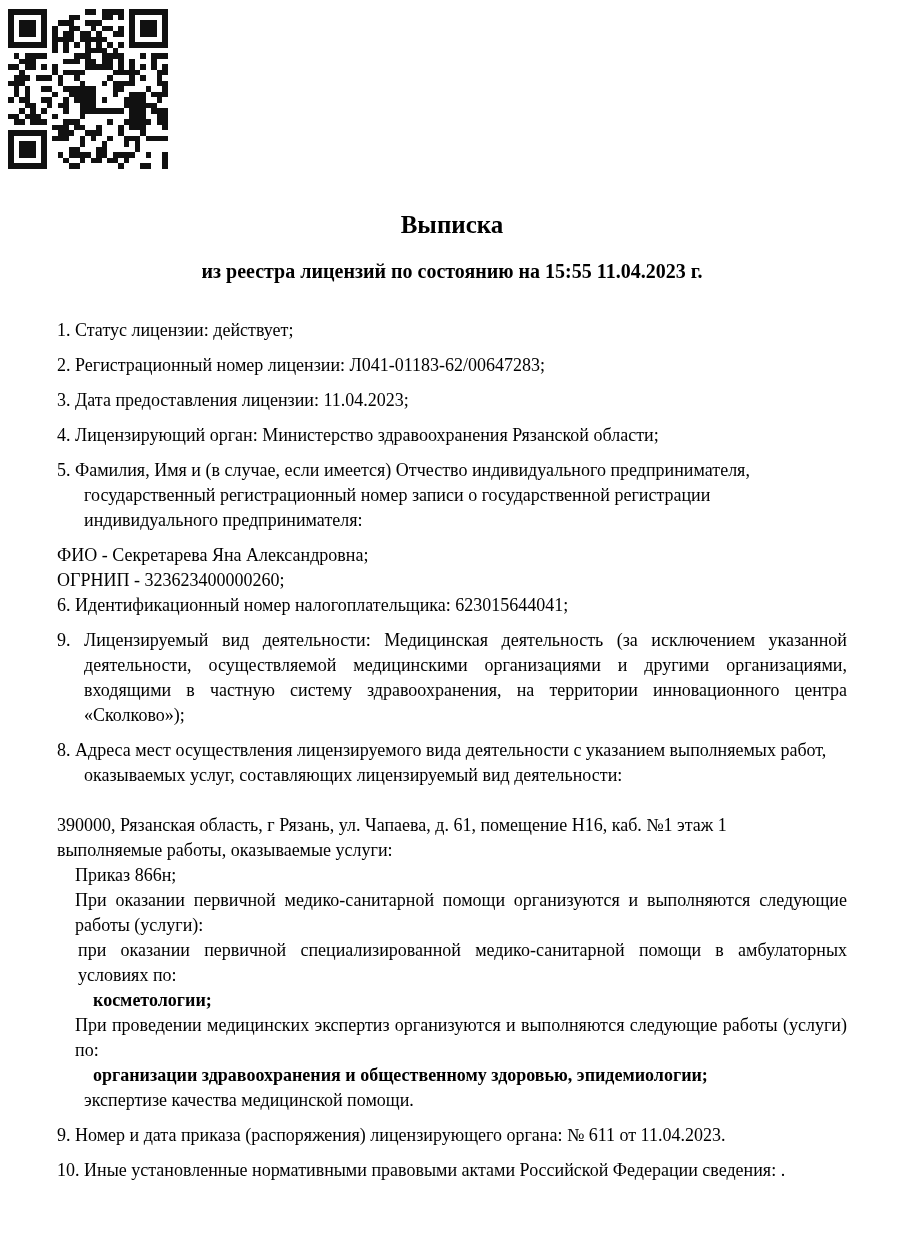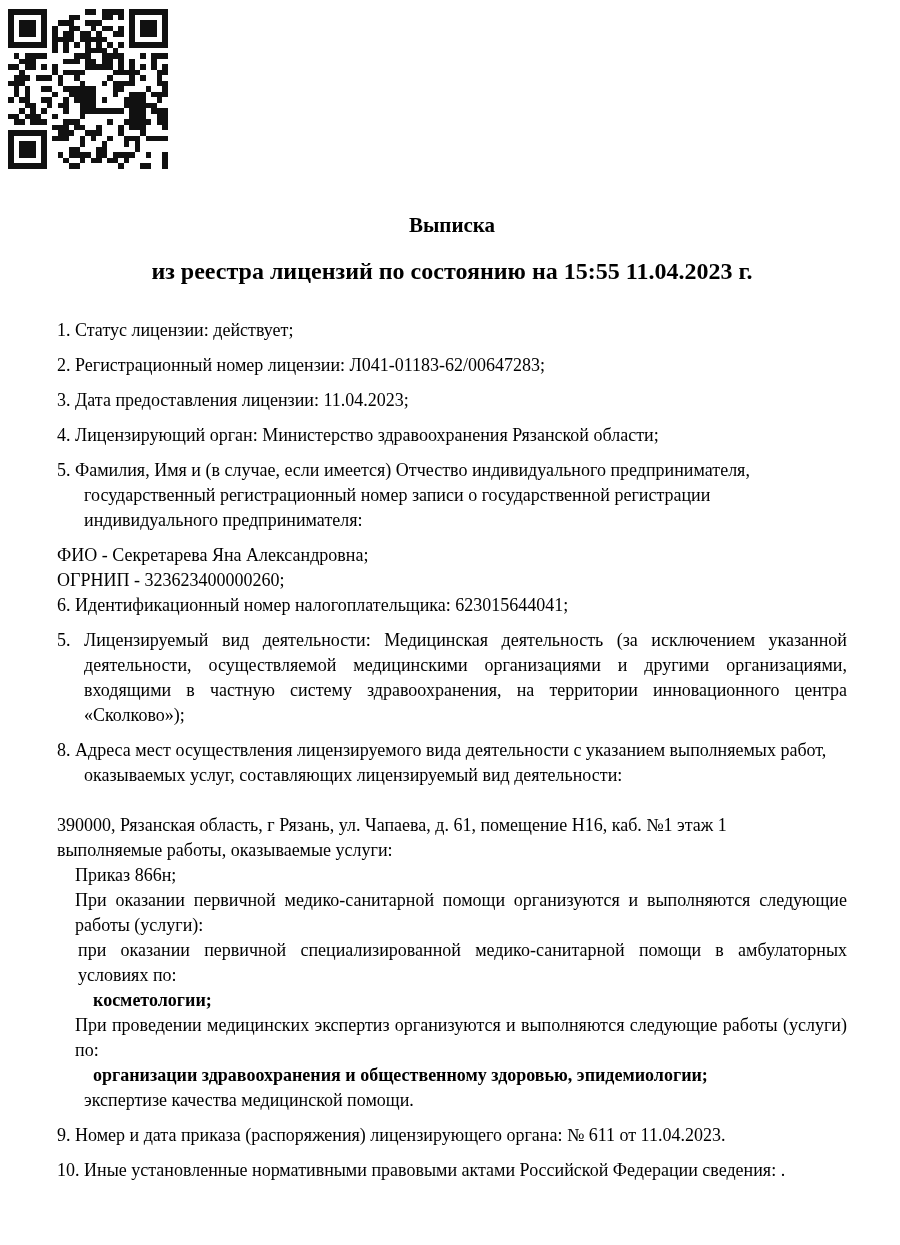--- a/index.html
+++ b/index.html
@@ -16,7 +16,7 @@
     font-size:18px;line-height:25px;
   }
   .title{
-    text-align:center;font-weight:bold;font-size:21px;line-height:26px;
+    text-align:center;font-weight:bold;font-size:25px;line-height:26px;
     margin:0 0 20px 0;
   }
   .subtitle{

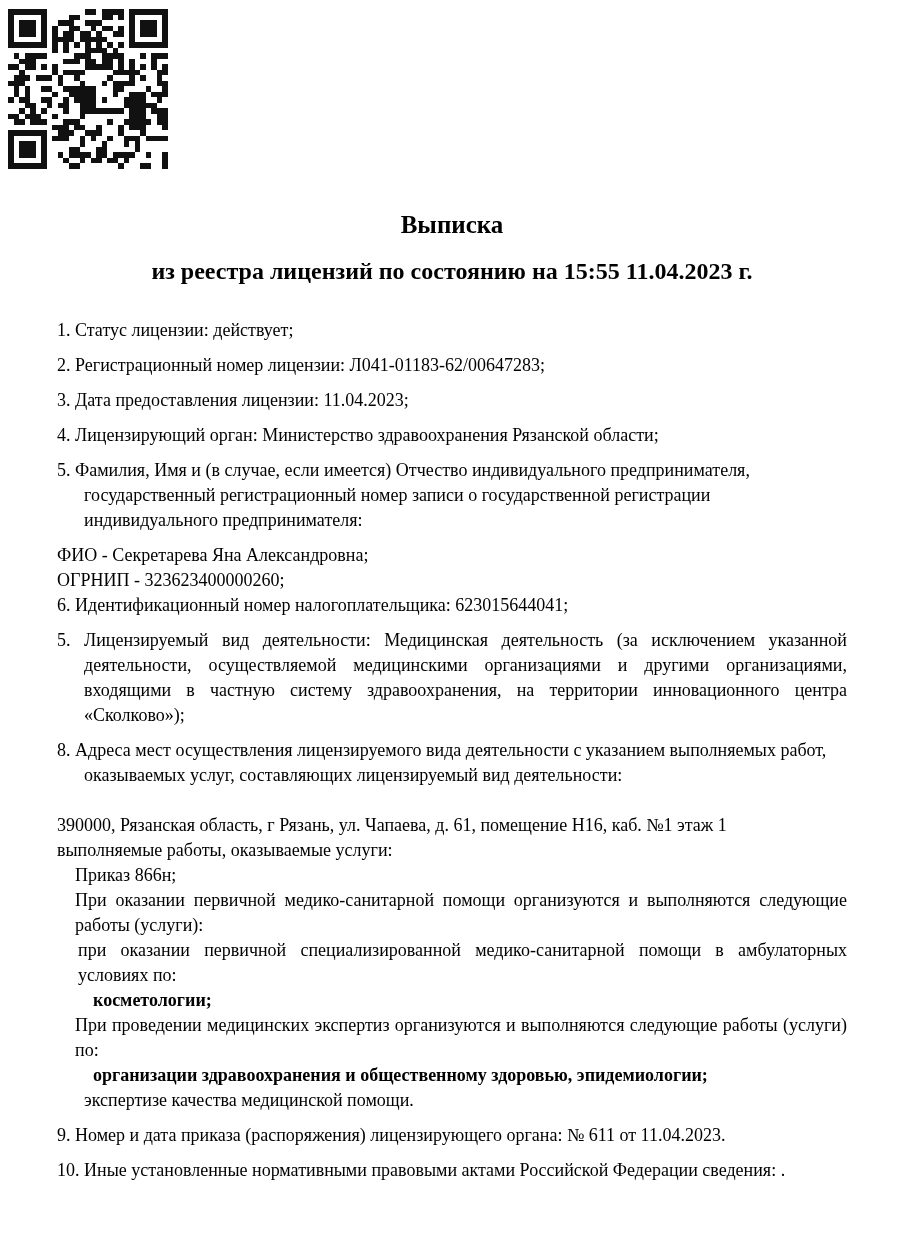--- a/index.html
+++ b/index.html
@@ -20,7 +20,7 @@
     margin:0 0 20px 0;
   }
   .subtitle{
-    text-align:center;font-weight:bold;font-size:24px;line-height:26px;
+    text-align:center;font-weight:bold;font-size:20px;line-height:26px;
     margin:0 0 34px 0;
   }
   .para{margin:10px 0;}

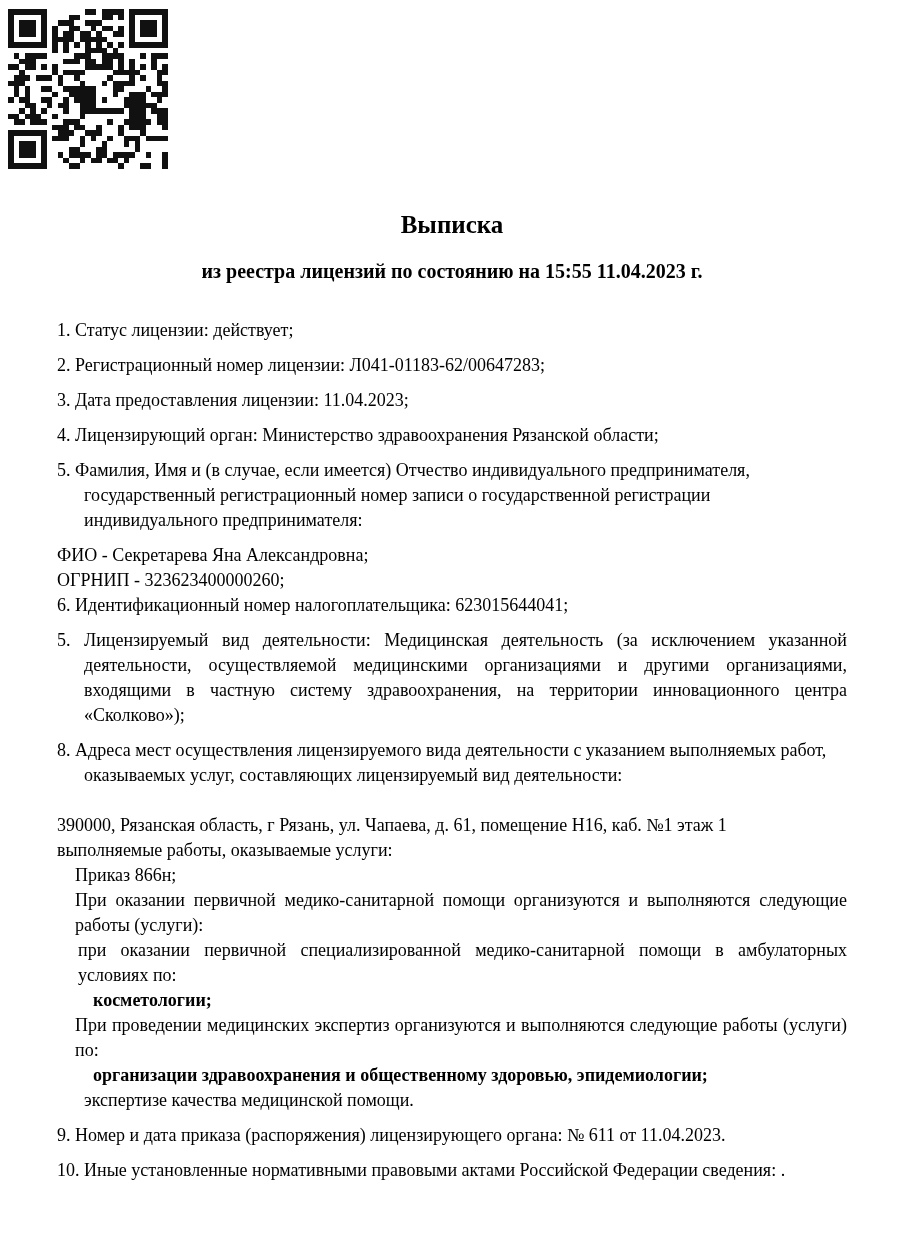--- a/index.html
+++ b/index.html
@@ -59,7 +59,7 @@
     <div class="tight">ОГРНИП - 323623400000260;</div>
     <div class="tight">6. Идентификационный номер налогоплательщика: 623015644041;</div>
 
-    <div class="para hang justify">5. Лицензируемый вид деятельности: Медицинская деятельность (за исключением указанной деятельности, осуществляемой медицинскими организациями и другими организациями, входящими в частную систему здравоохранения, на территории инновационного центра «Сколково»);</div>
+    <div class="para hang justify">9. Лицензируемый вид деятельности: Медицинская деятельность (за исключением указанной деятельности, осуществляемой медицинскими организациями и другими организациями, входящими в частную систему здравоохранения, на территории инновационного центра «Сколково»);</div>
     <div class="para hang">8. Адреса мест осуществления лицензируемого вида деятельности с указанием выполняемых работ, оказываемых услуг, составляющих лицензируемый вид деятельности:</div>
 
     <div class="para tight nowrap" style="margin-top:25px;">390000, Рязанская область, г Рязань, ул. Чапаева, д. 61, помещение Н16, каб. №1 этаж 1</div>

